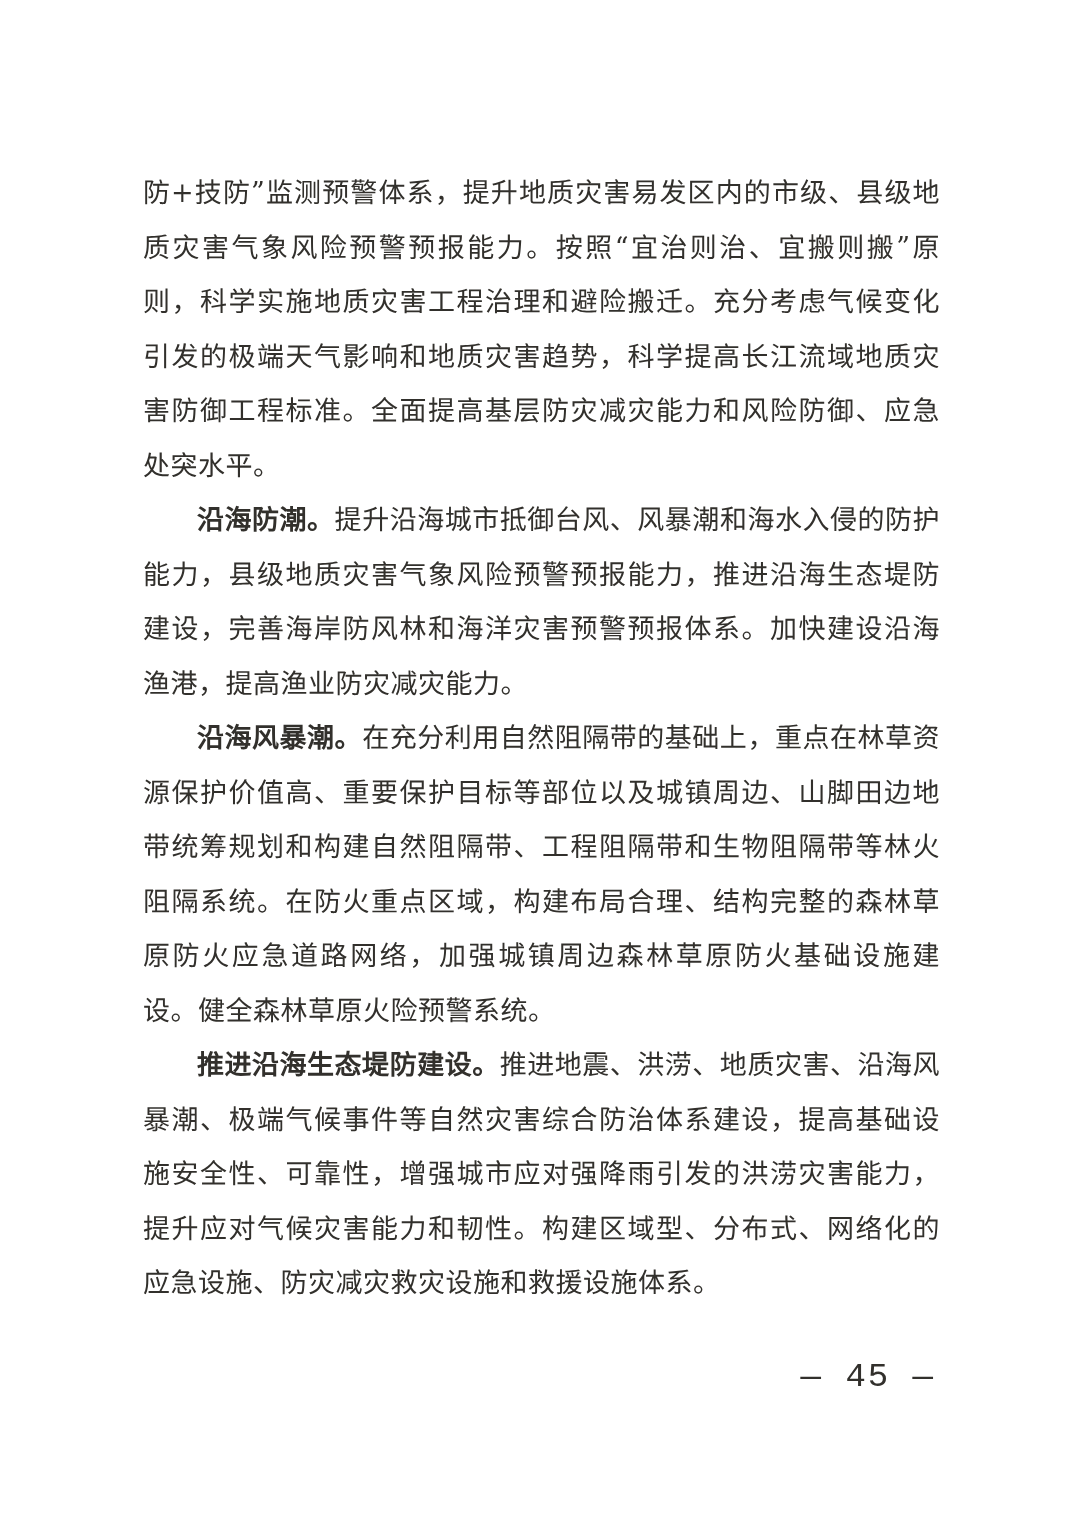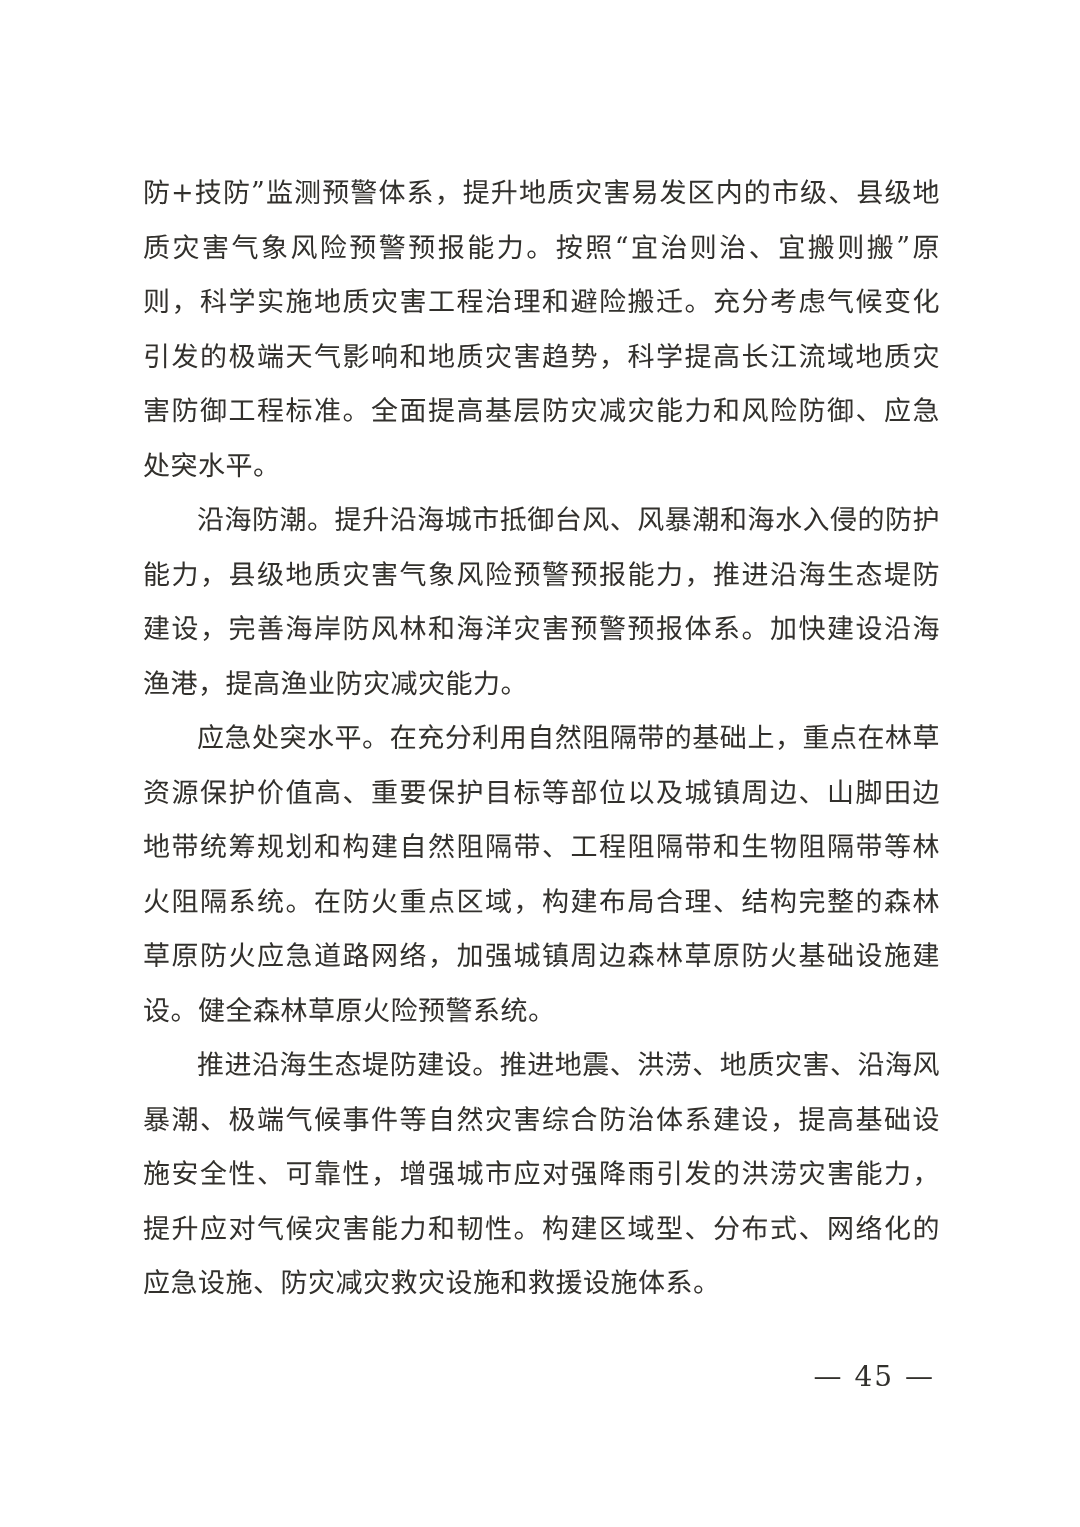--- a/index.html
+++ b/index.html
@@ -35,7 +35,7 @@
     text-indent: 2em;
   }
   .lead {
-    font-weight: normal;
+    font-weight: bold;
   }
   .page-number {
     position: absolute;

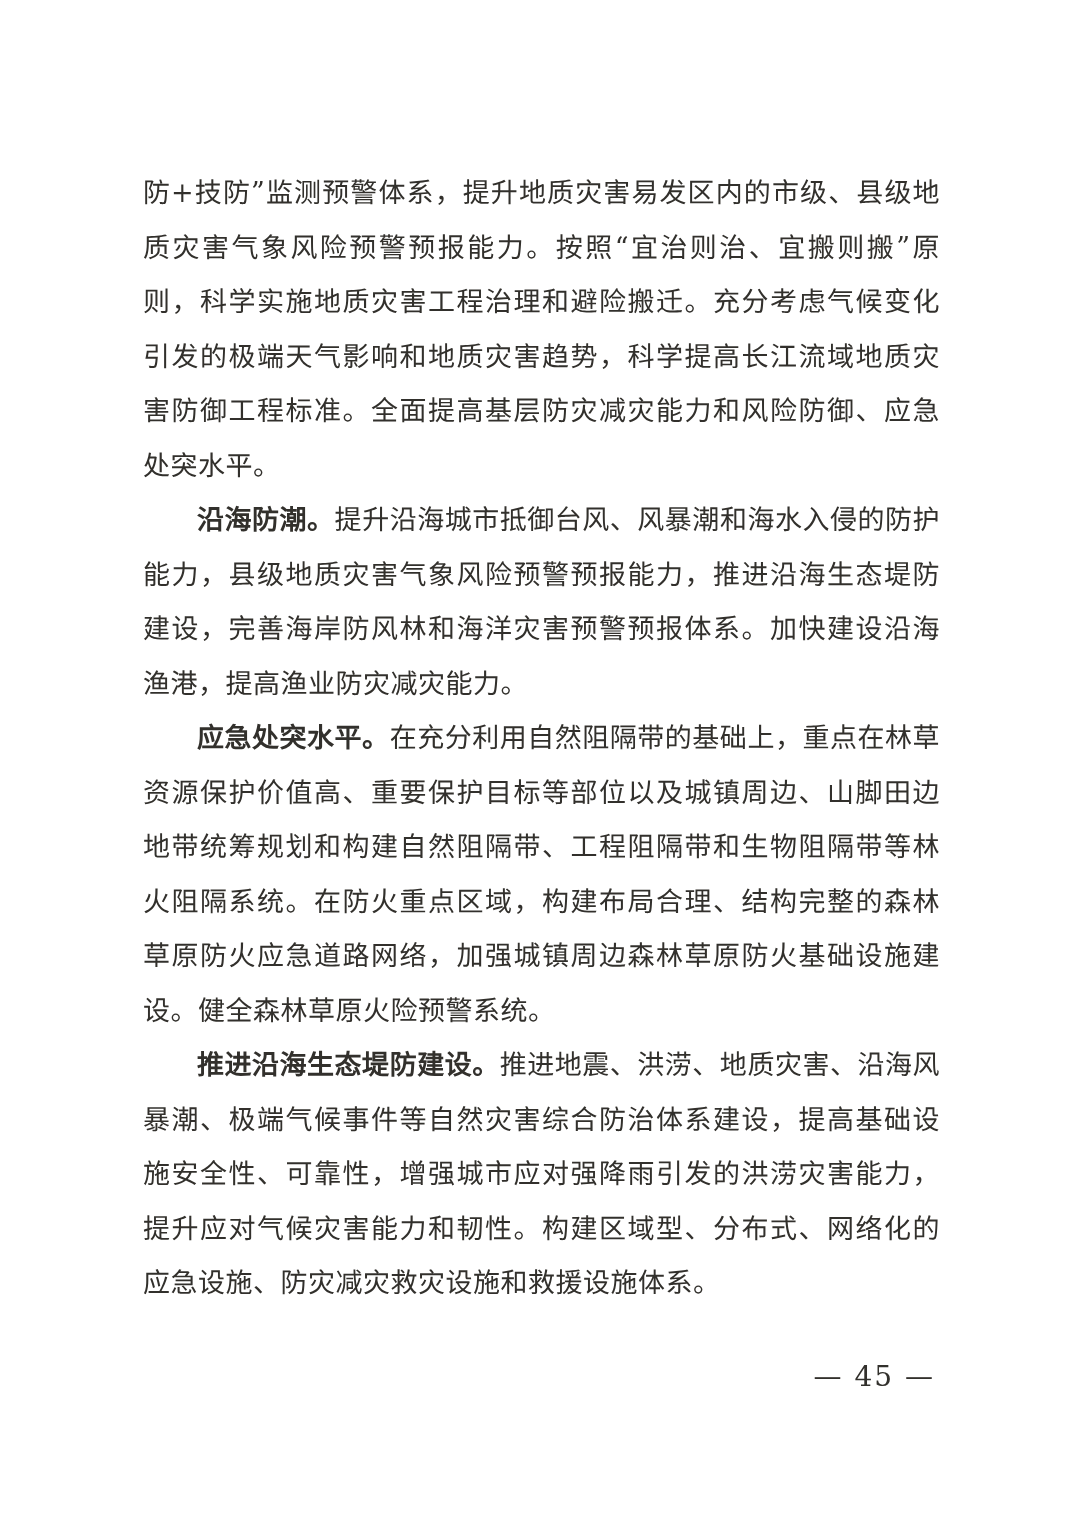--- a/index.html
+++ b/index.html
@@ -64,7 +64,7 @@
     </p>
 
     <p class="indented">
-      <span class="lead">应急处突水平。</span><span>在充分利用自然阻隔带的基础上，重点在林草资源保护价值高、重要保护目标等部位以及城镇周边、山脚田边地带统筹规划和构建自然阻隔带、工程阻隔带和生物阻隔带等林火阻隔系统。在防火重点区域，构建布局合理、结构完整的森林草原防火应急道路网络，加强城镇周边森林草原防火基础设施建设。健全森林草原火险预警系统。</span>
+      <span class="lead">沿海风暴潮。</span><span>在充分利用自然阻隔带的基础上，重点在林草资源保护价值高、重要保护目标等部位以及城镇周边、山脚田边地带统筹规划和构建自然阻隔带、工程阻隔带和生物阻隔带等林火阻隔系统。在防火重点区域，构建布局合理、结构完整的森林草原防火应急道路网络，加强城镇周边森林草原防火基础设施建设。健全森林草原火险预警系统。</span>
     </p>
 
     <p class="indented">

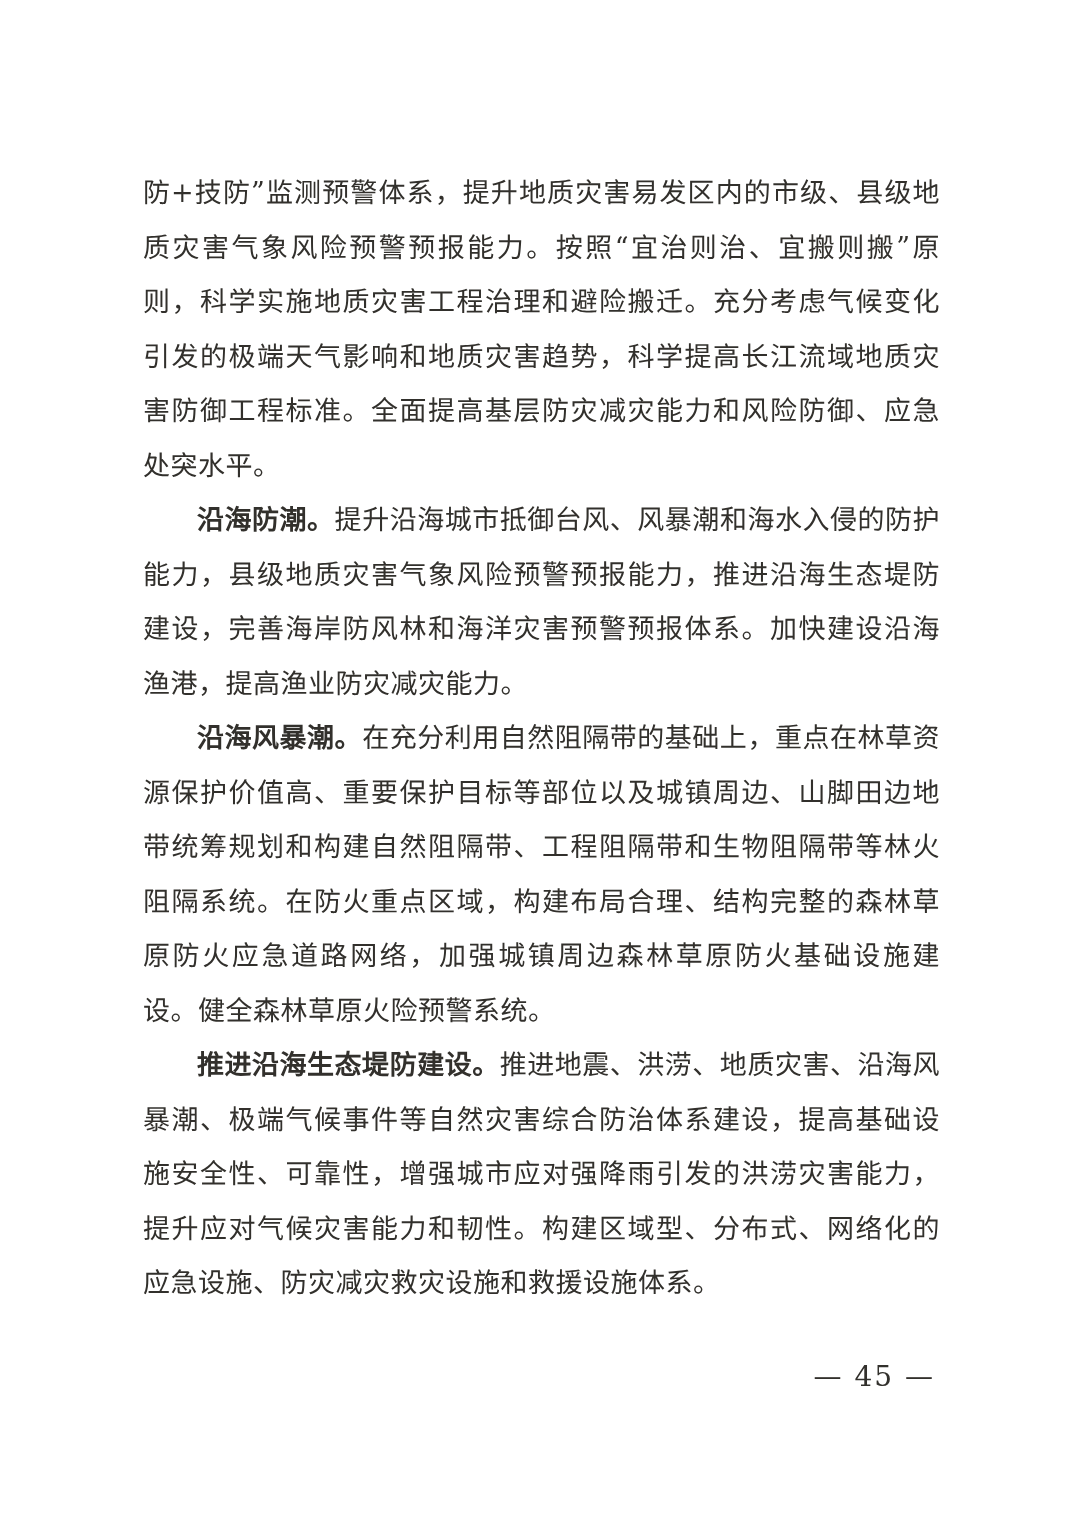--- a/index.html
+++ b/index.html
@@ -42,10 +42,11 @@
     right: 145px;
     top: 1360px;
     color: #32302c;
-    font-size: 28px;
+    font-size: 34px;
     line-height: 34px;
     letter-spacing: 2px;
     white-space: nowrap;
+    font-family: Liberation Mono, monospace;
   }
 </style>
 </head>

